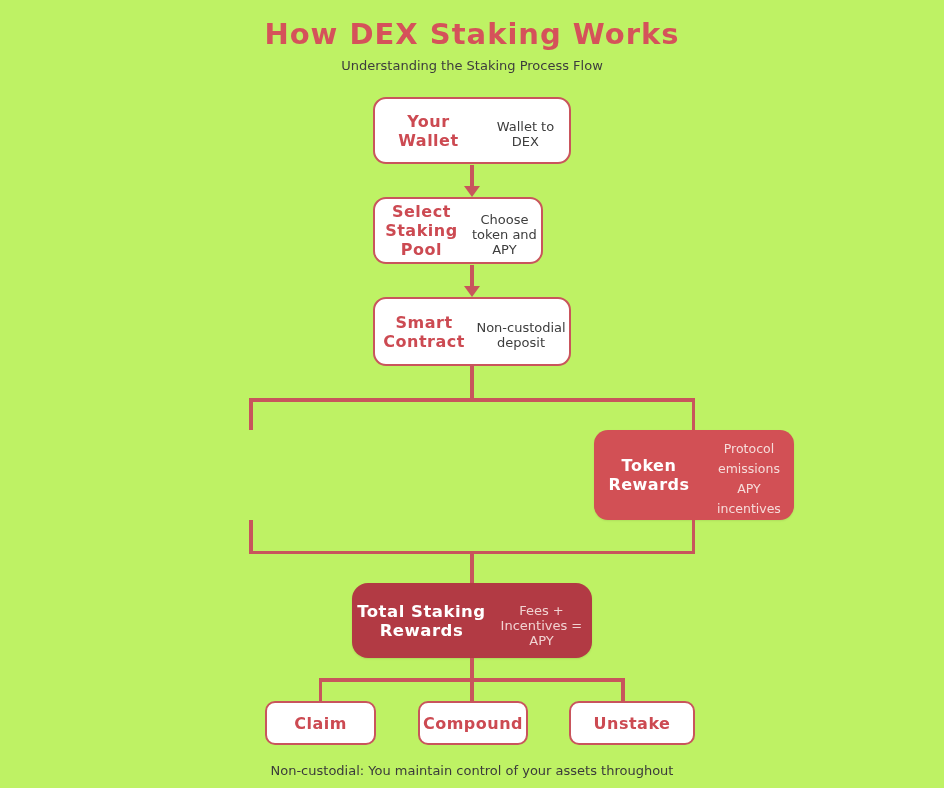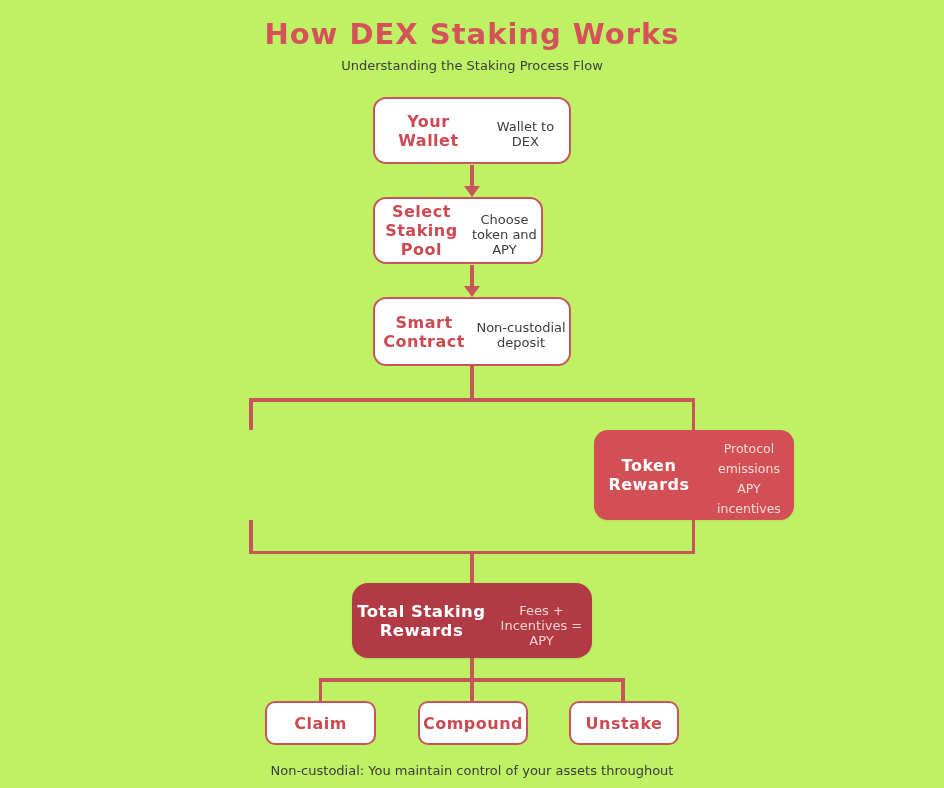--- a/index.html
+++ b/index.html
@@ -184,7 +184,7 @@
 
   <div class="action-box" style="left:265px; top:701px; width:111px; height:44px;">Claim</div>
   <div class="action-box" style="left:418px; top:701px; width:110px; height:44px;">Compound</div>
-  <div class="action-box" style="left:569px; top:701px; width:110px; height:44px;">Unstake</div>
+  <div class="action-box" style="left:569px; top:701px; width:126px; height:44px;">Unstake</div>
 
   <div class="footer-note">Non-custodial: You maintain control of your assets throughout</div>
 

